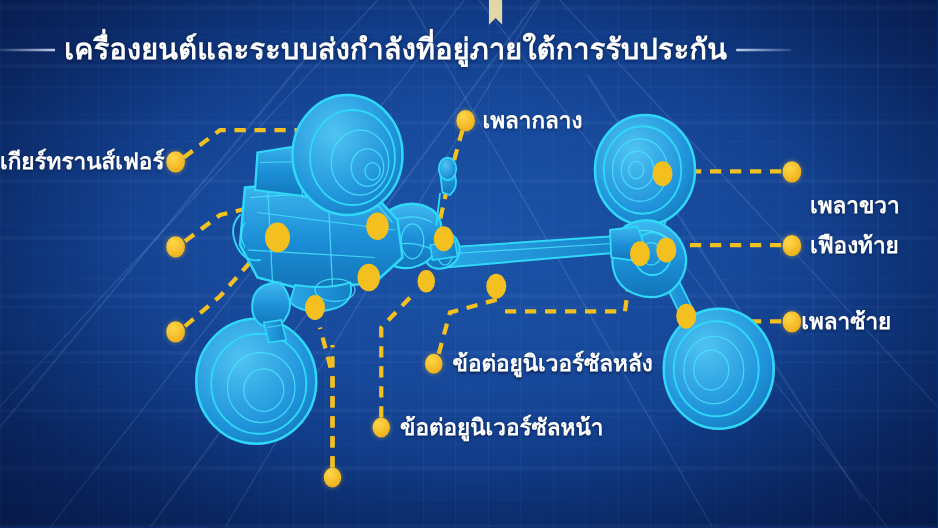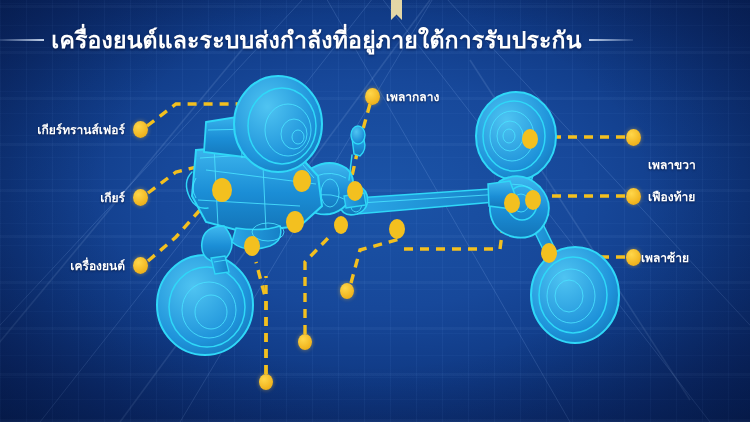--- a/index.html
+++ b/index.html
@@ -64,7 +64,7 @@
   .diagram svg{display:block;width:750px;height:422px;}
   
   .lbl{
-    position:absolute;color:#ffffff;font-size:12px;font-weight:bold;
+    position:absolute;color:#ffffff;font-size:18px;font-weight:bold;
     white-space:nowrap;text-shadow:0 1px 2px rgba(2,14,48,.65);
     line-height:16px;
   }

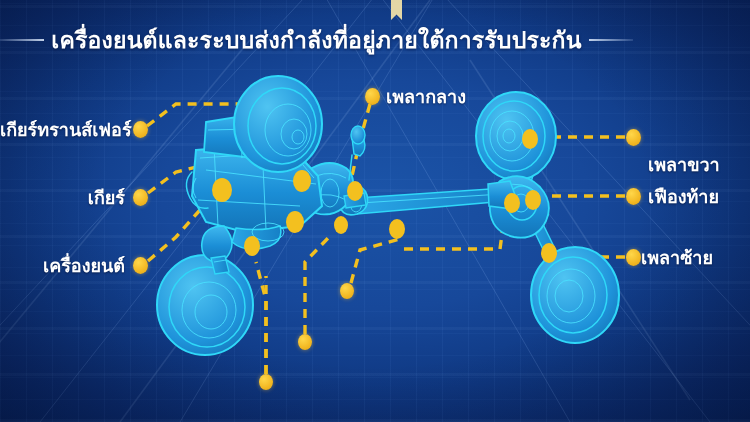--- a/index.html
+++ b/index.html
@@ -286,7 +286,6 @@
   <div class="dot" style="left:259px;top:374px;width:14px;height:16px;"></div>
 
   <div class="lbl r" style="left:0;top:122px;width:125px;text-align:right;">เกียร์ทรานส์เฟอร์</div>
-  <div class="lbl r" style="left:0;top:190px;width:125px;">เกียร์</div>
   <div class="lbl r" style="left:0;top:258px;width:125px;">เครื่องยนต์</div>
 
   <div class="lbl" style="left:386px;top:89px;">เพลากลาง</div>

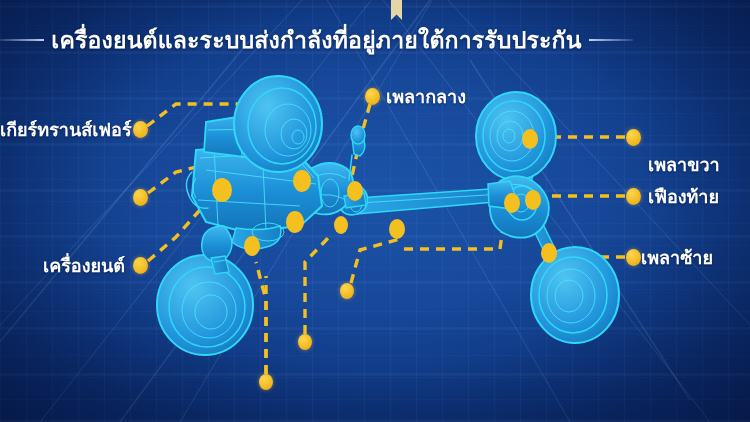--- a/index.html
+++ b/index.html
@@ -286,7 +286,6 @@
   <div class="dot" style="left:259px;top:374px;width:14px;height:16px;"></div>
 
   <div class="lbl r" style="left:0;top:122px;width:125px;text-align:right;">เกียร์ทรานส์เฟอร์</div>
-  <div class="lbl r" style="left:0;top:258px;width:125px;">เครื่องยนต์</div>
 
   <div class="lbl" style="left:386px;top:89px;">เพลากลาง</div>
 

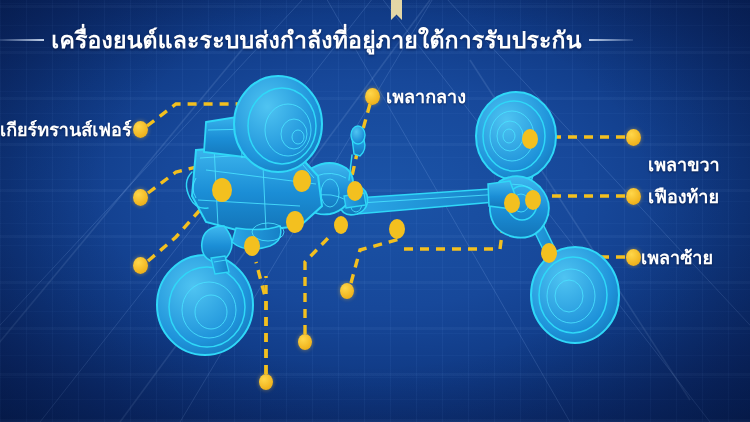--- a/index.html
+++ b/index.html
@@ -293,6 +293,7 @@
   <div class="lbl" style="left:648px;top:189px;">เฟืองท้าย</div>
   <div class="lbl" style="left:641px;top:250px;">เพลาซ้าย</div>
 
+  <div class="lbl" style="left:362px;top:284px;">ข้อต่อยูนิเวอร์ซัลหลัง</div>
 
 </div>
 

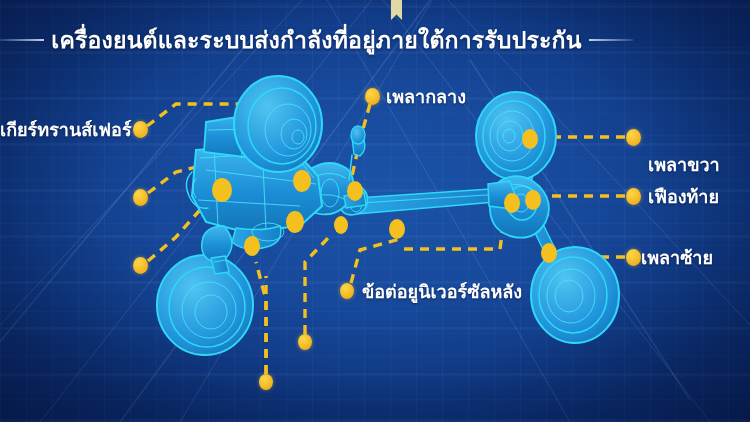--- a/index.html
+++ b/index.html
@@ -294,6 +294,7 @@
   <div class="lbl" style="left:641px;top:250px;">เพลาซ้าย</div>
 
   <div class="lbl" style="left:362px;top:284px;">ข้อต่อยูนิเวอร์ซัลหลัง</div>
+  <div class="lbl" style="left:320px;top:335px;">ข้อต่อยูนิเวอร์ซัลหน้า</div>
 
 </div>
 

